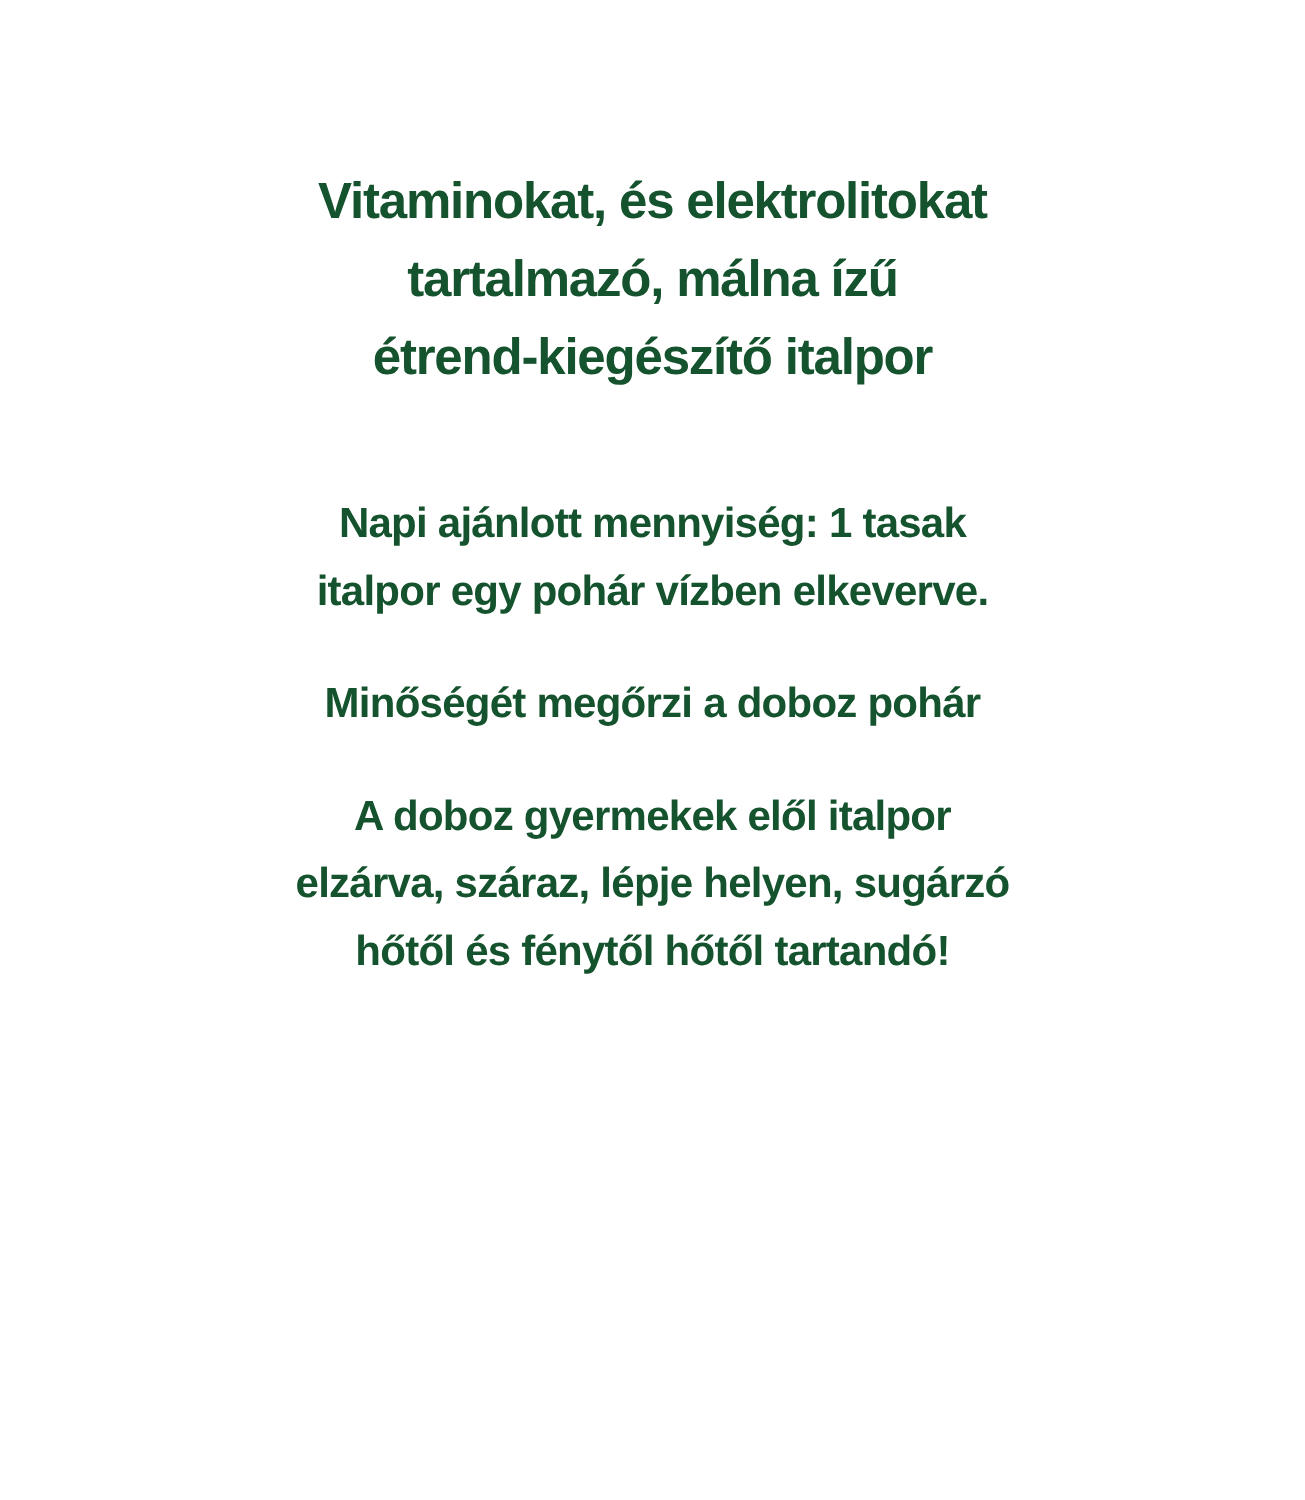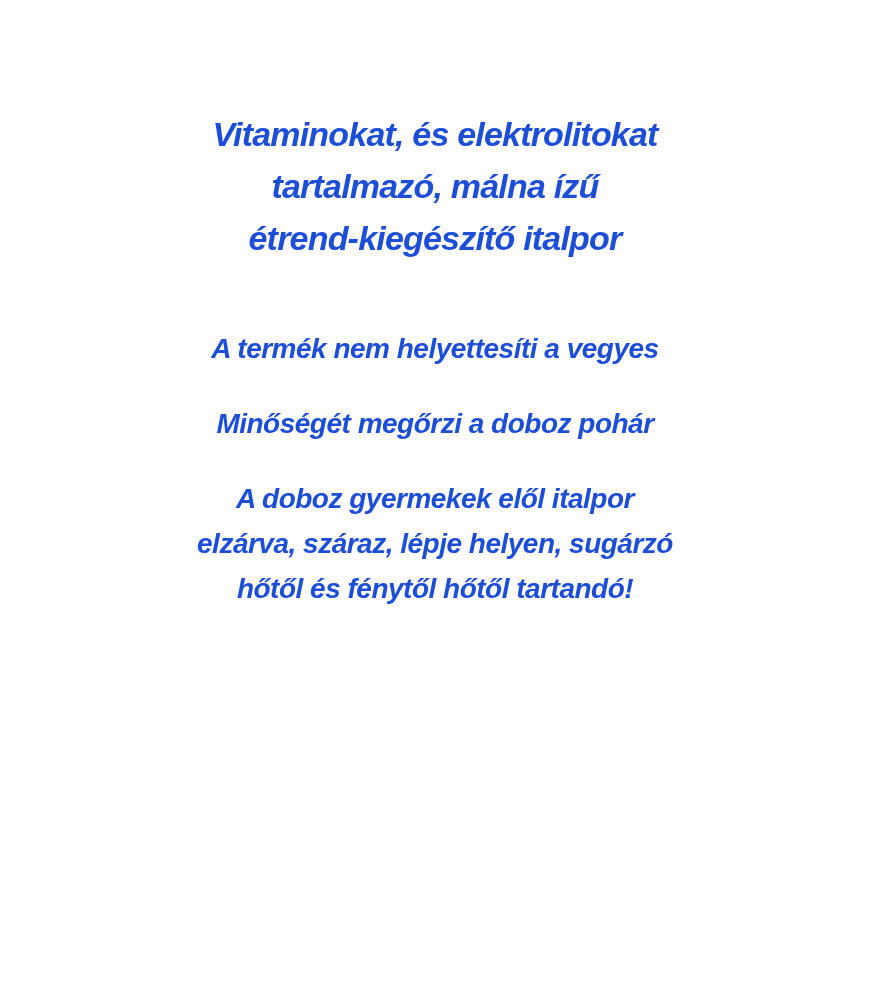--- a/index.html
+++ b/index.html
@@ -19,9 +19,8 @@
     box-sizing: border-box;
     padding-top: 108px;
     background: #ffffff;
-    color: #1d4ed8;
+    color: #14532d;
     text-align: center;
-    font-style: italic;
   }
   .product-title {
     font-size: 34px;

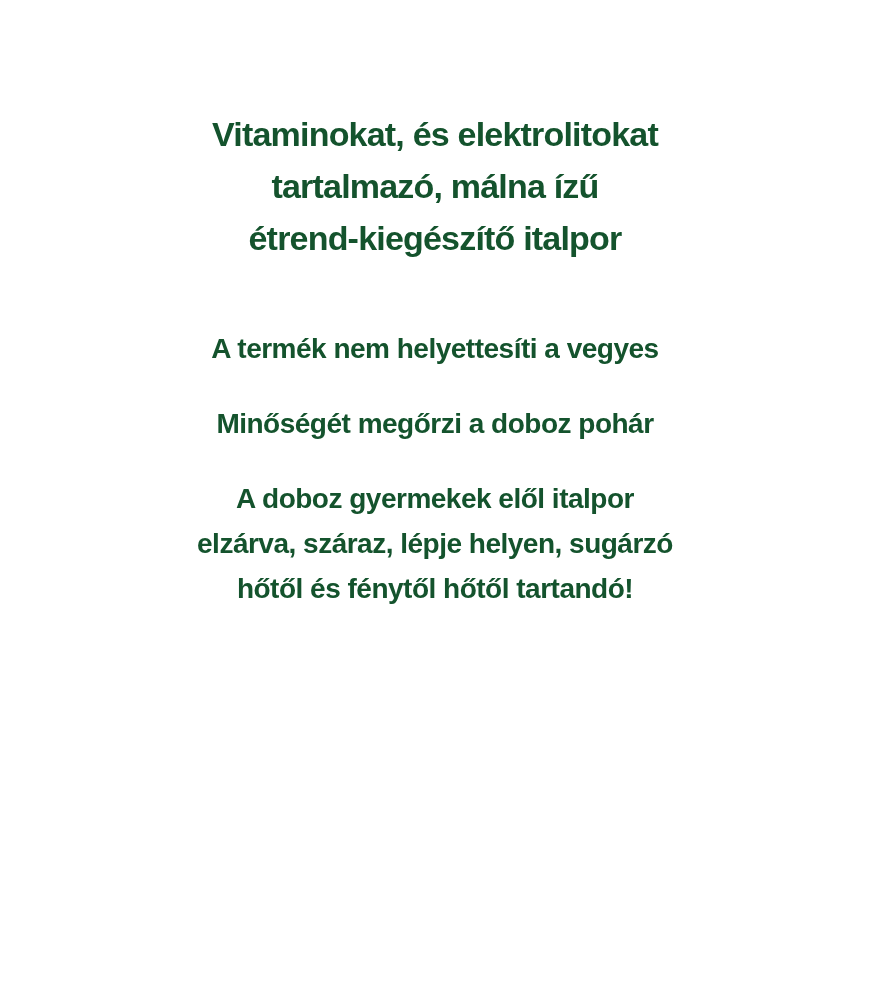--- a/index.html
+++ b/index.html
@@ -56,6 +56,10 @@
     <span class="line">étrend-kiegészítő italpor</span>
   </h1>
 
+  <p class="info-paragraph">
+    <span class="line">Napi ajánlott mennyiség: 1 tasak</span>
+    <span class="line">italpor egy pohár vízben elkeverve.</span>
+  </p>
 
 
   <p class="info-paragraph">

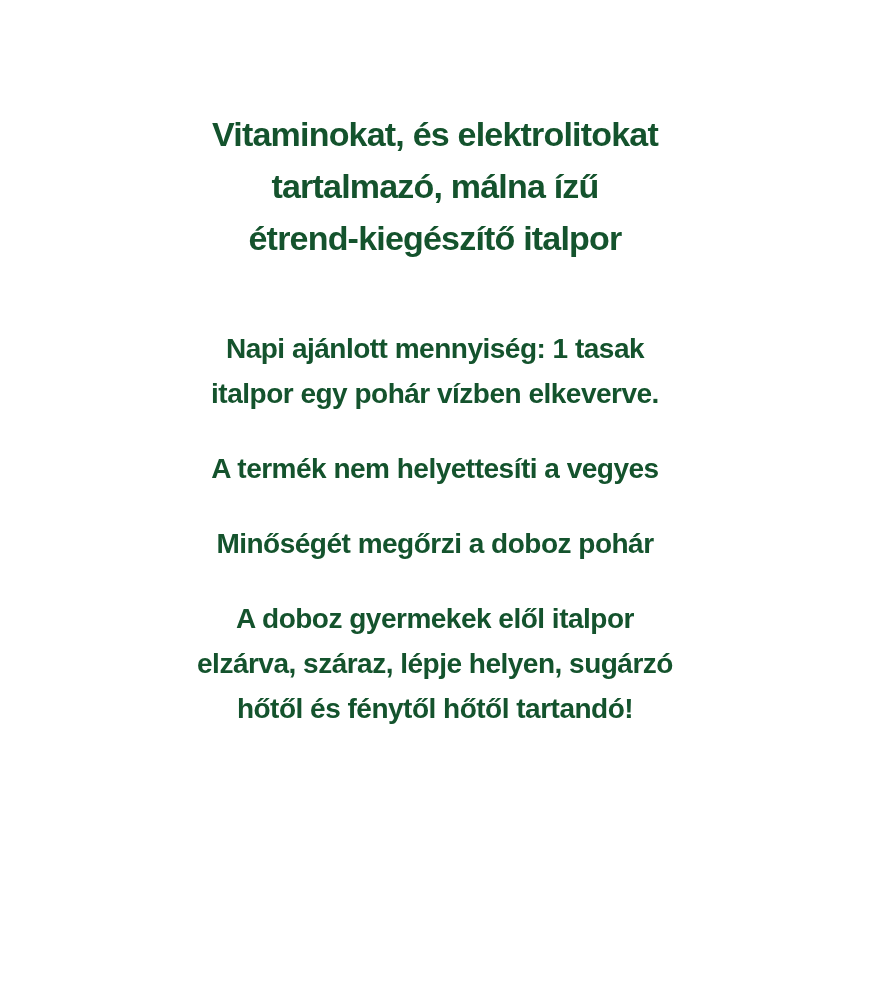--- a/index.html
+++ b/index.html
@@ -63,7 +63,6 @@
 
 
   <p class="info-paragraph">
-    <span class="line">A termék nem helyettesíti a vegyes</span>
   </p>
 
   <p class="info-paragraph">

